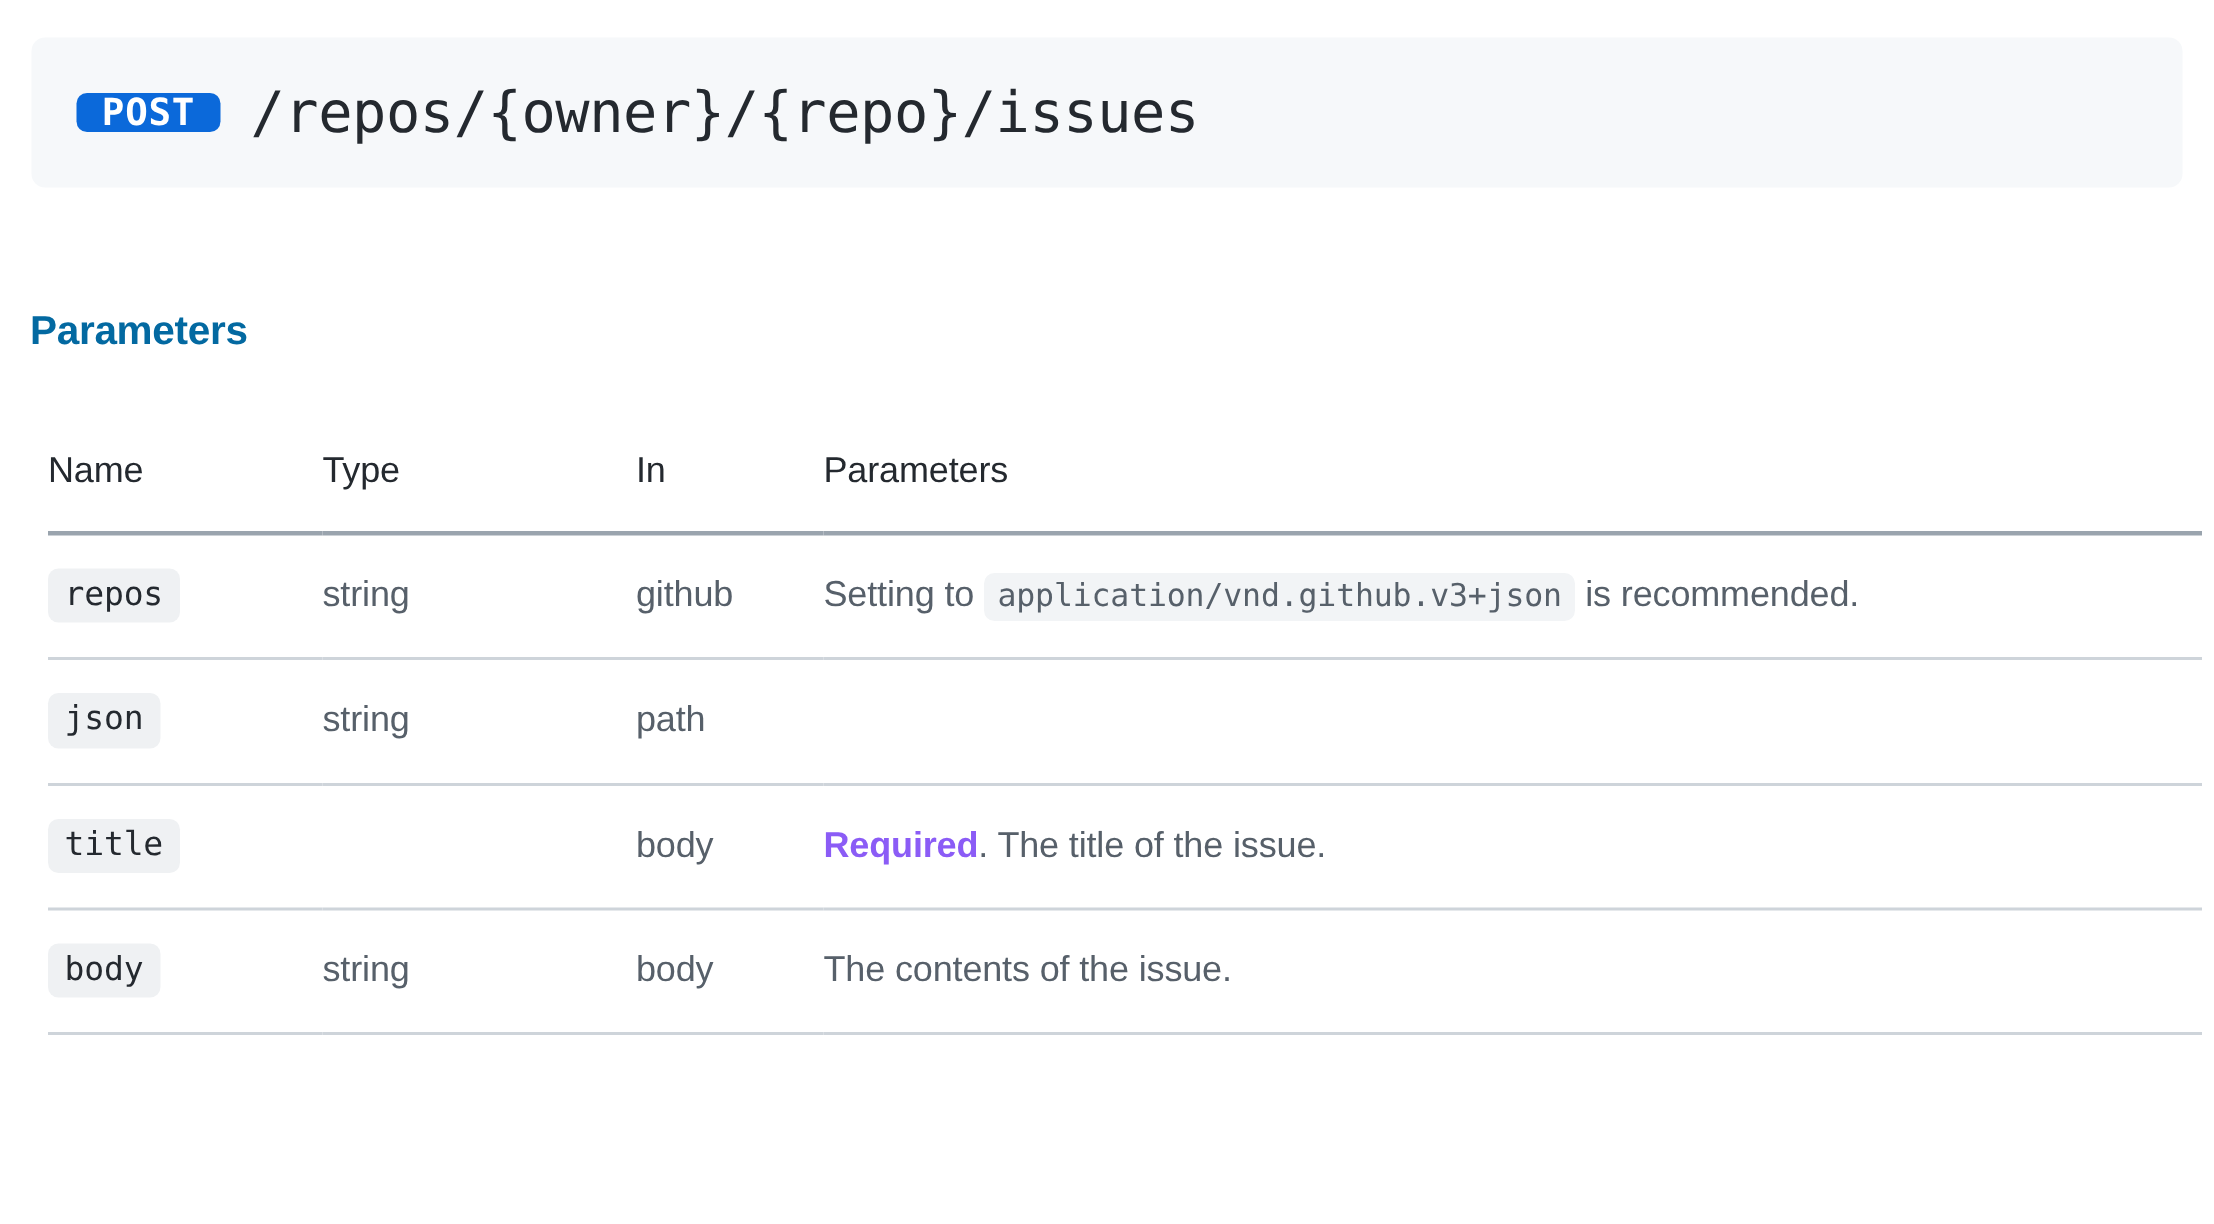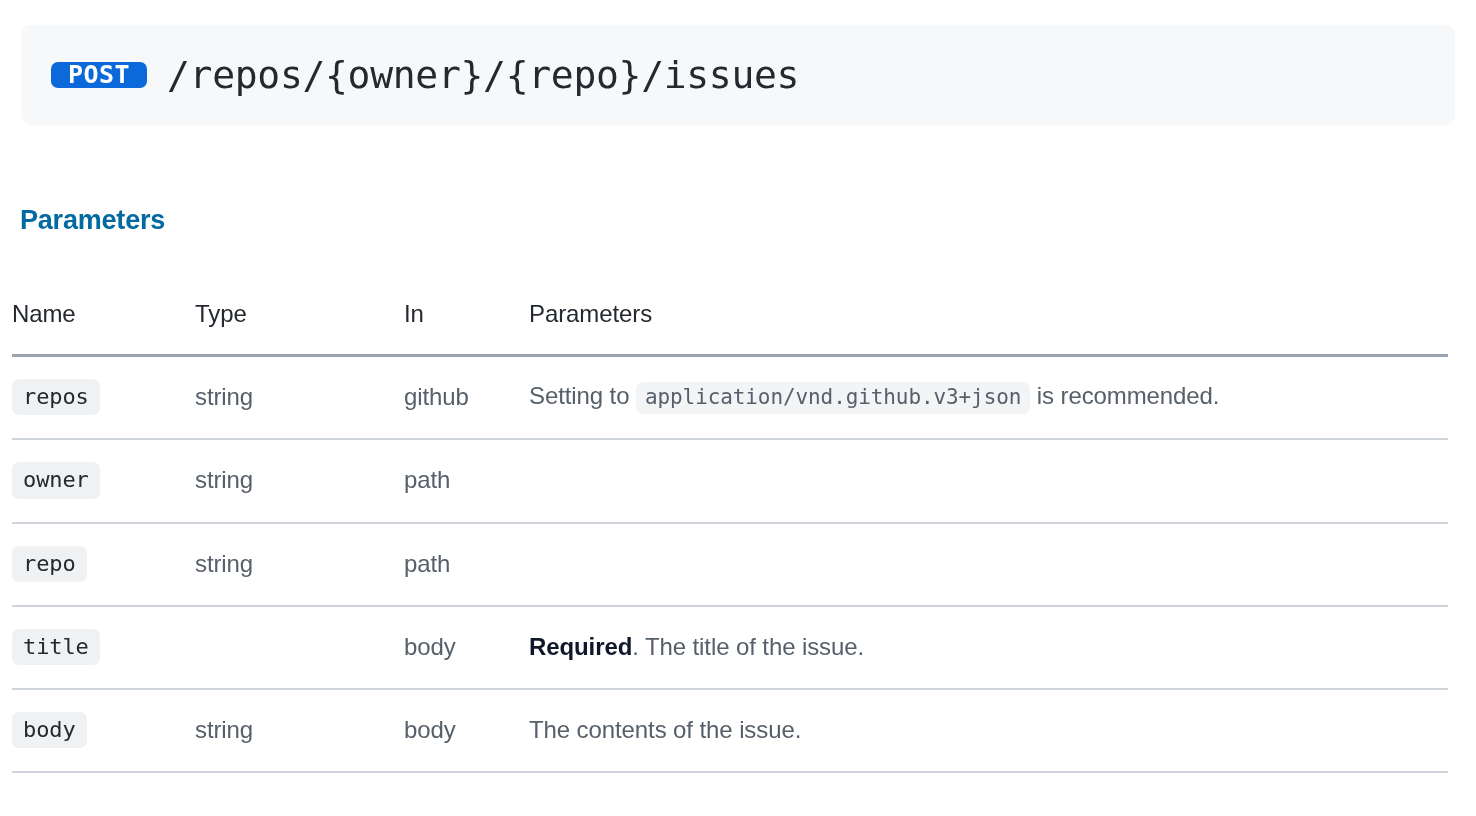--- a/index.html
+++ b/index.html
@@ -76,7 +76,7 @@
   
   .params-table {
     position: absolute;
-    left: 12px;
+    left: 32px;
     top: 300px;
     width: 1436px;
     border-collapse: collapse;

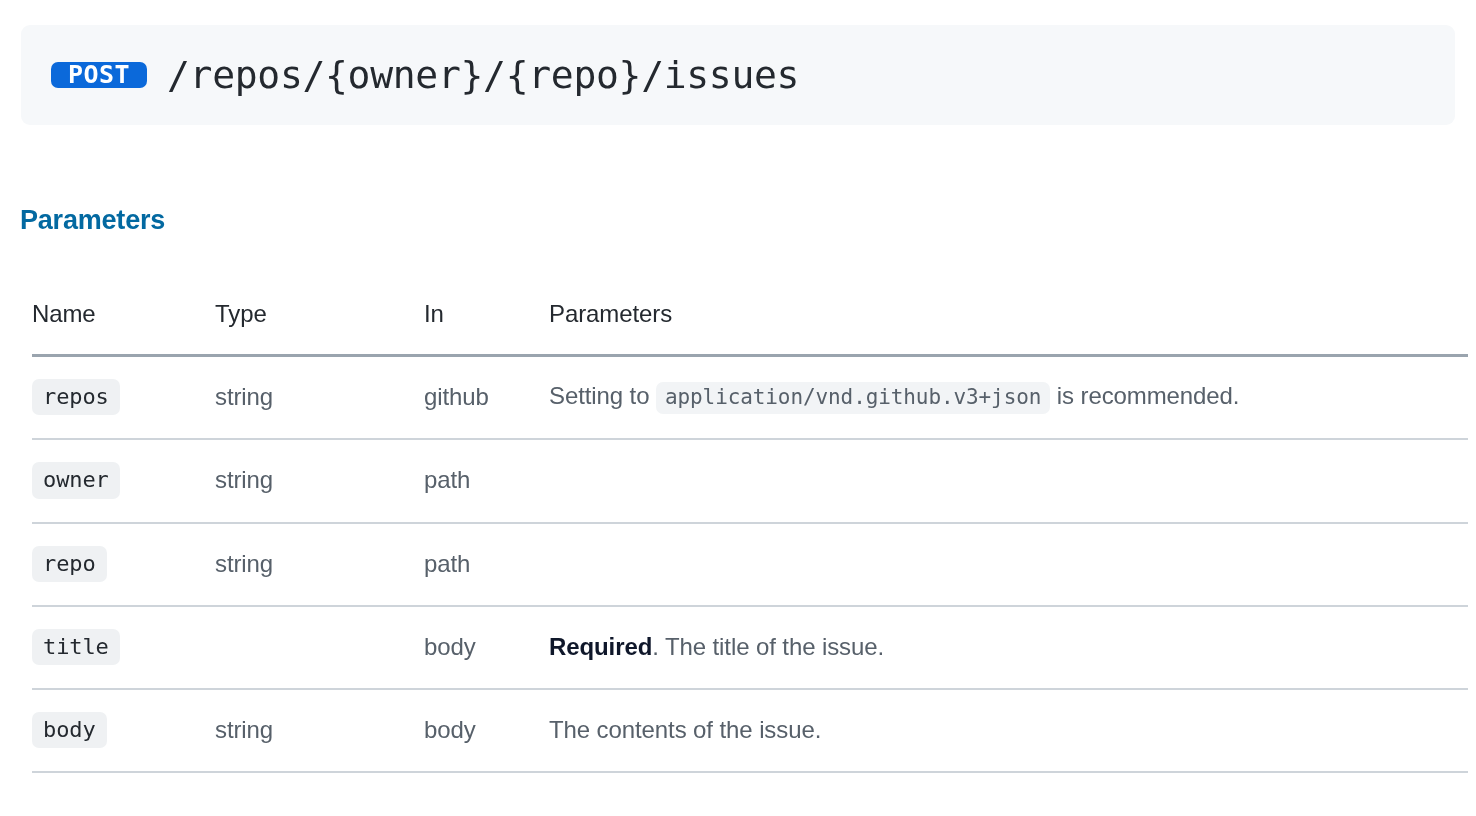--- a/index.html
+++ b/index.html
@@ -178,7 +178,7 @@
           <td class="cell-desc"><span class="desc-text">Setting to </span><span class="code-inline">application/vnd.github.v3+json</span><span class="desc-text"> is recommended.</span></td>
         </tr>
         <tr>
-          <td><span class="code-chip">owner</span></td>
+          <td><span class="code-chip">json</span></td>
           <td>string</td>
           <td>path</td>
           <td class="cell-desc"></td>

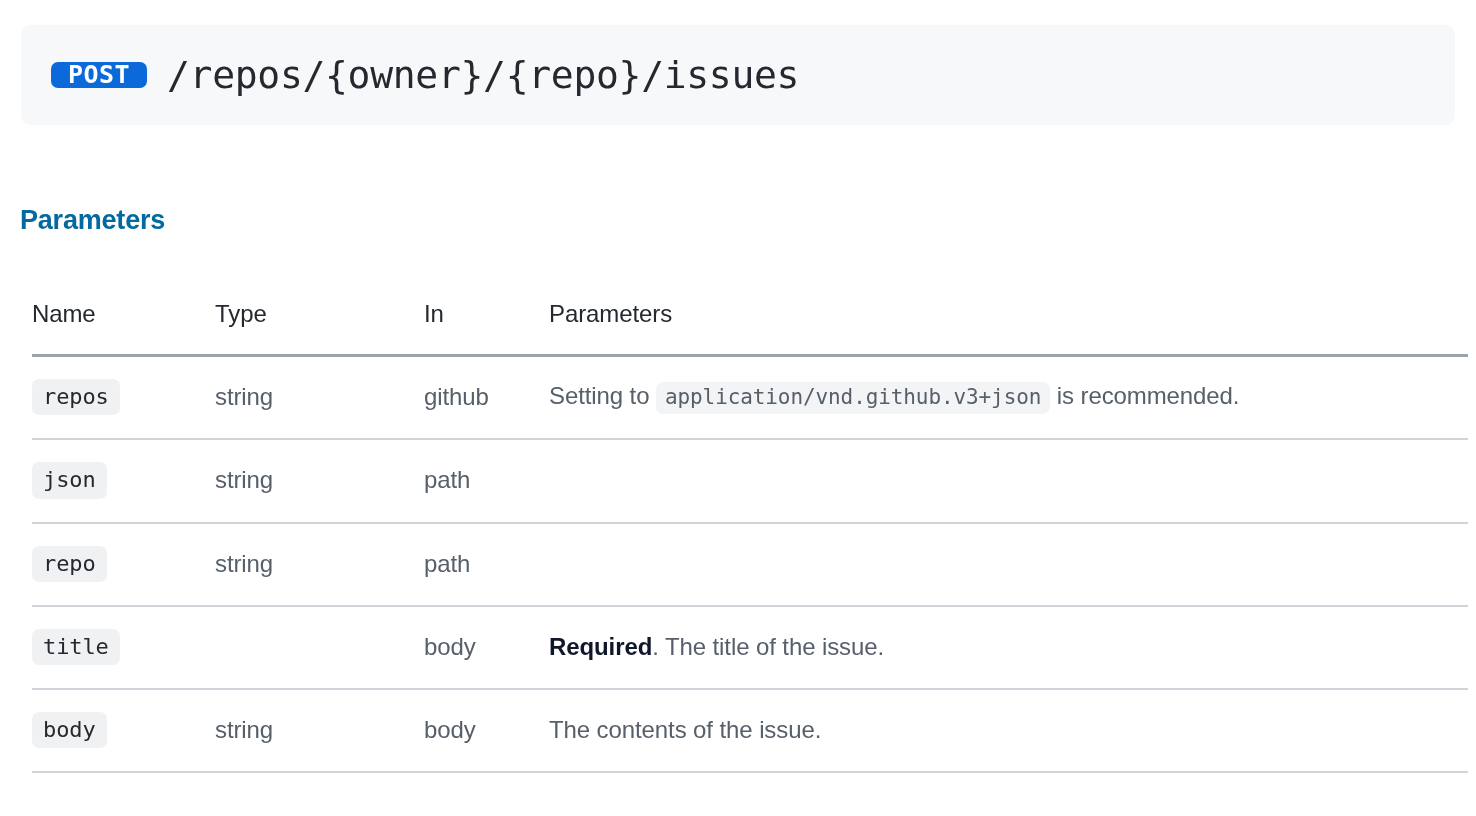--- a/index.html
+++ b/index.html
@@ -184,12 +184,6 @@
           <td class="cell-desc"></td>
         </tr>
         <tr>
-          <td><span class="code-chip">repo</span></td>
-          <td>string</td>
-          <td>path</td>
-          <td class="cell-desc"></td>
-        </tr>
-        <tr>
           <td><span class="code-chip">title</span></td>
           <td></td>
           <td>body</td>

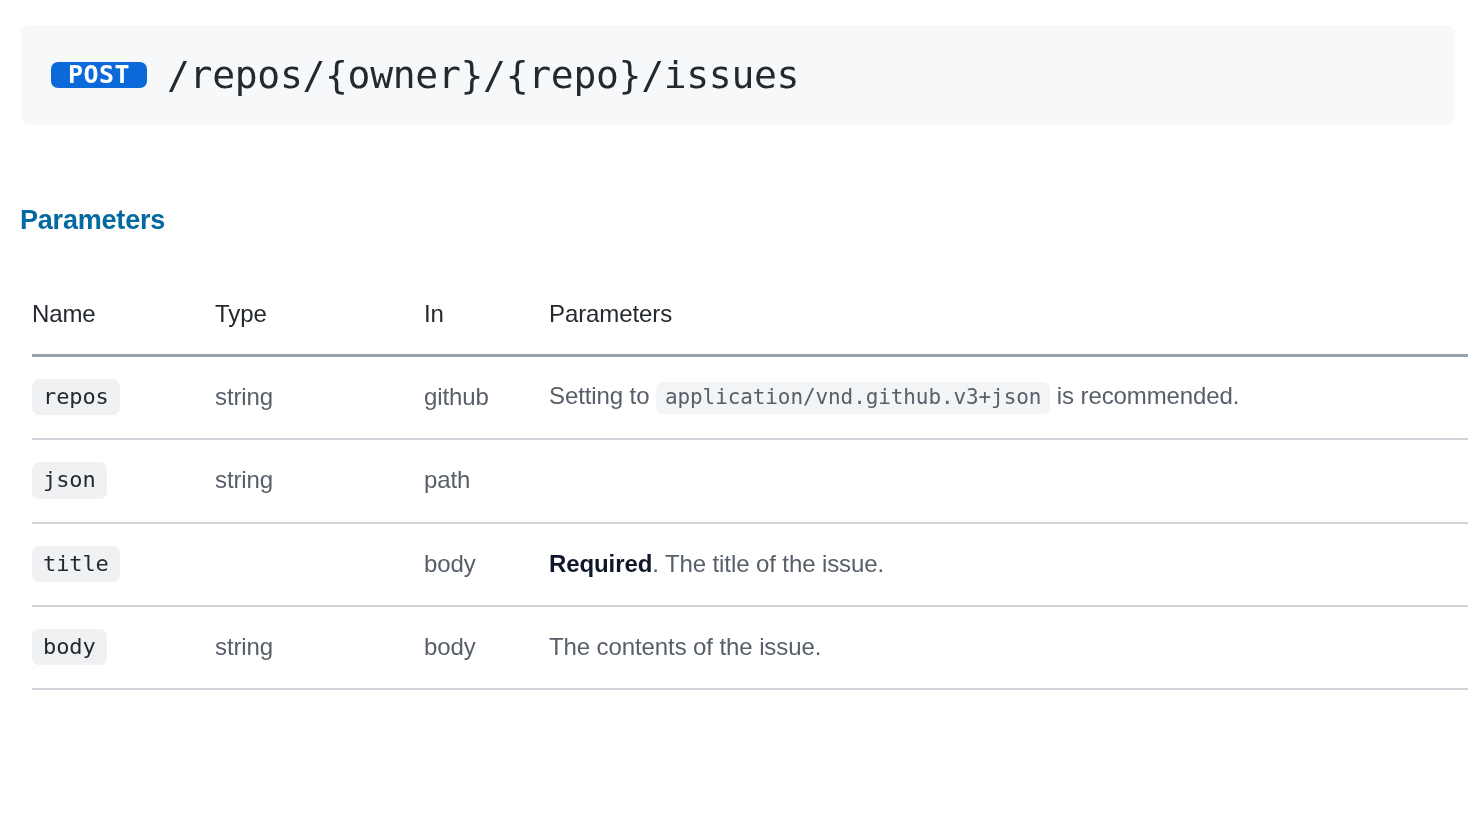--- a/index.html
+++ b/index.html
@@ -139,7 +139,7 @@
   }
   .req-strong {
     font-weight: 700;
-    color: #0f172a;
+    color: #8b5cf6;
   }
   .desc-text { color: #57606a; }
 </style>

